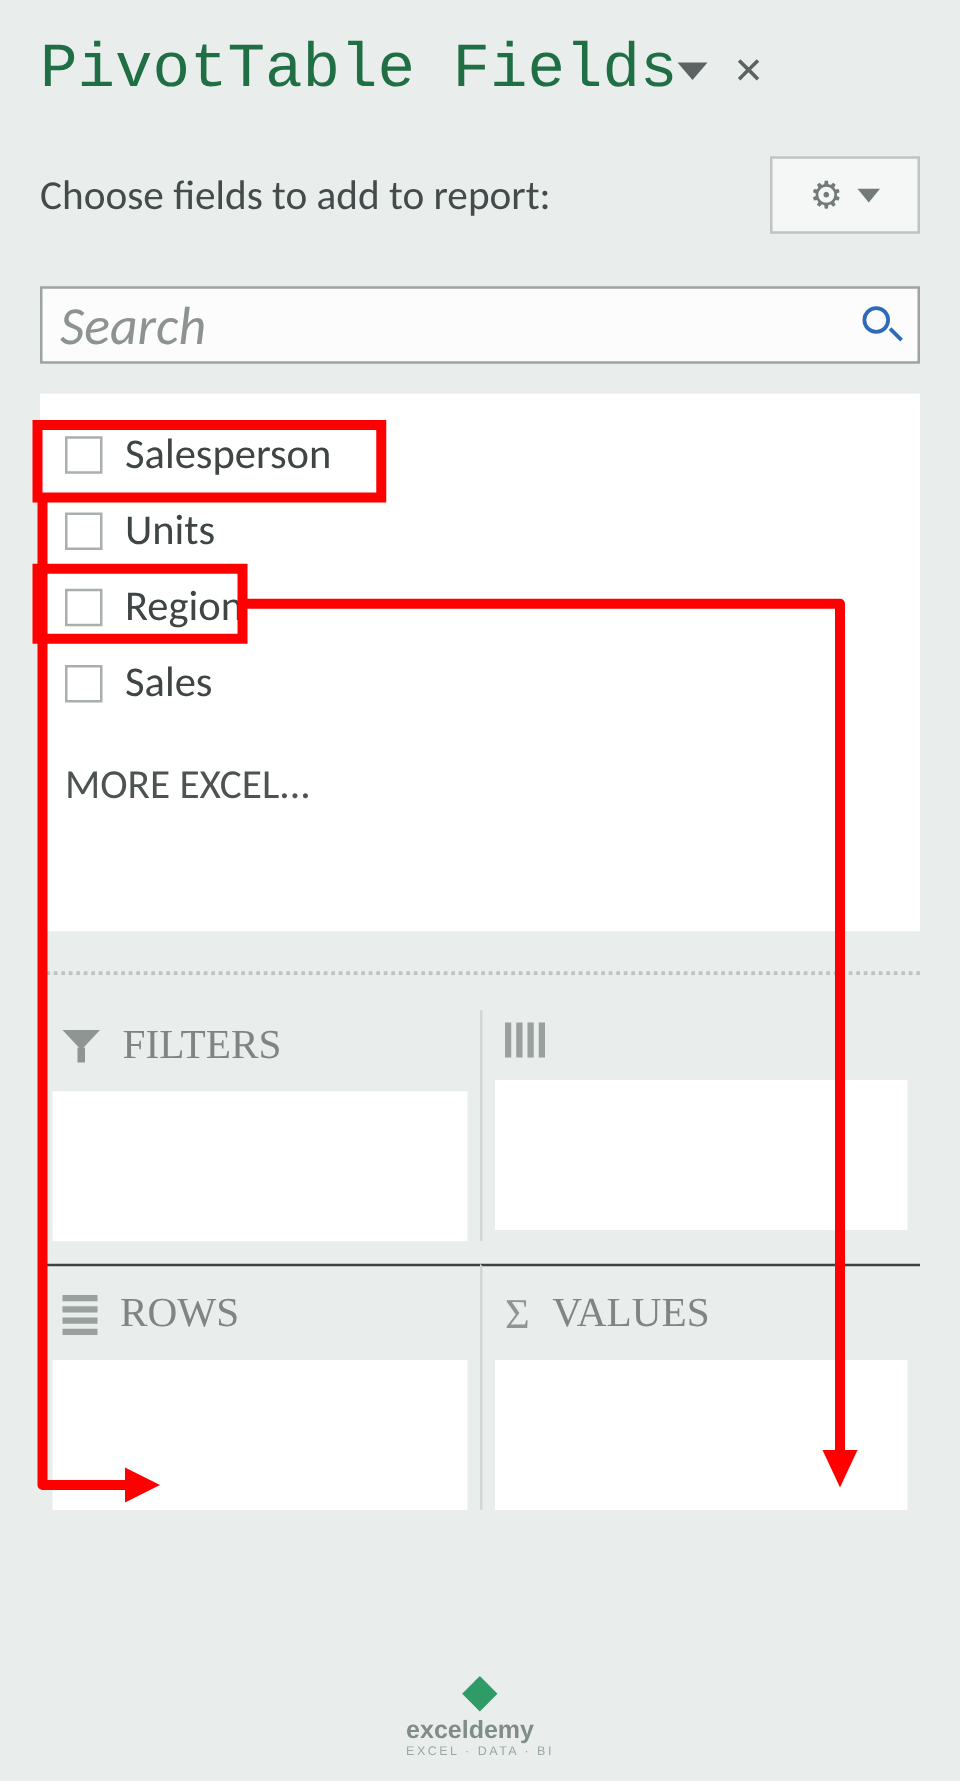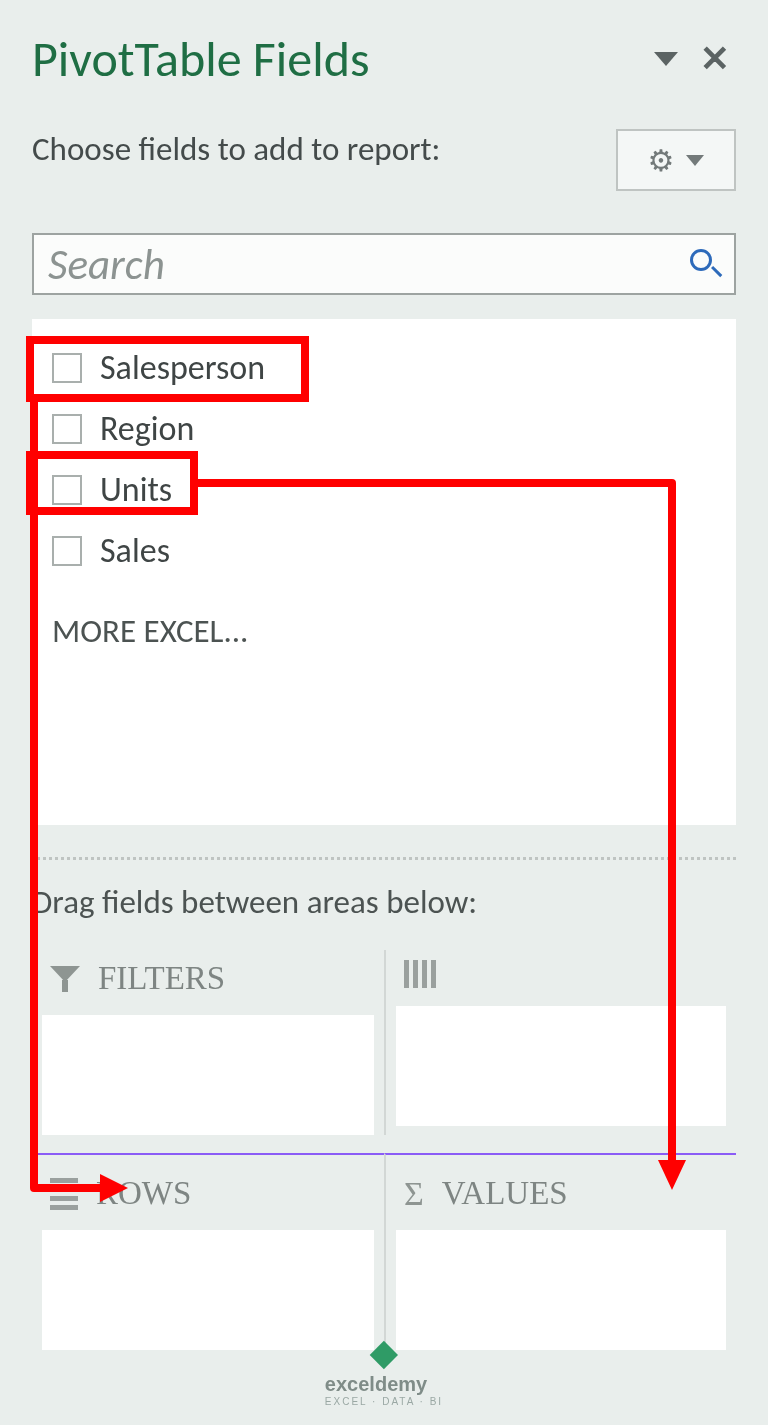--- a/index.html
+++ b/index.html
@@ -17,8 +17,9 @@
   .title-row {
     display: flex;
     align-items: center;
-    justify-content: space-between;
+    justify-content: flex-start;
     margin-top: 10px;
+    font-family: Liberation Mono, monospace;
   }
   .title {
     color: #1f6e44;

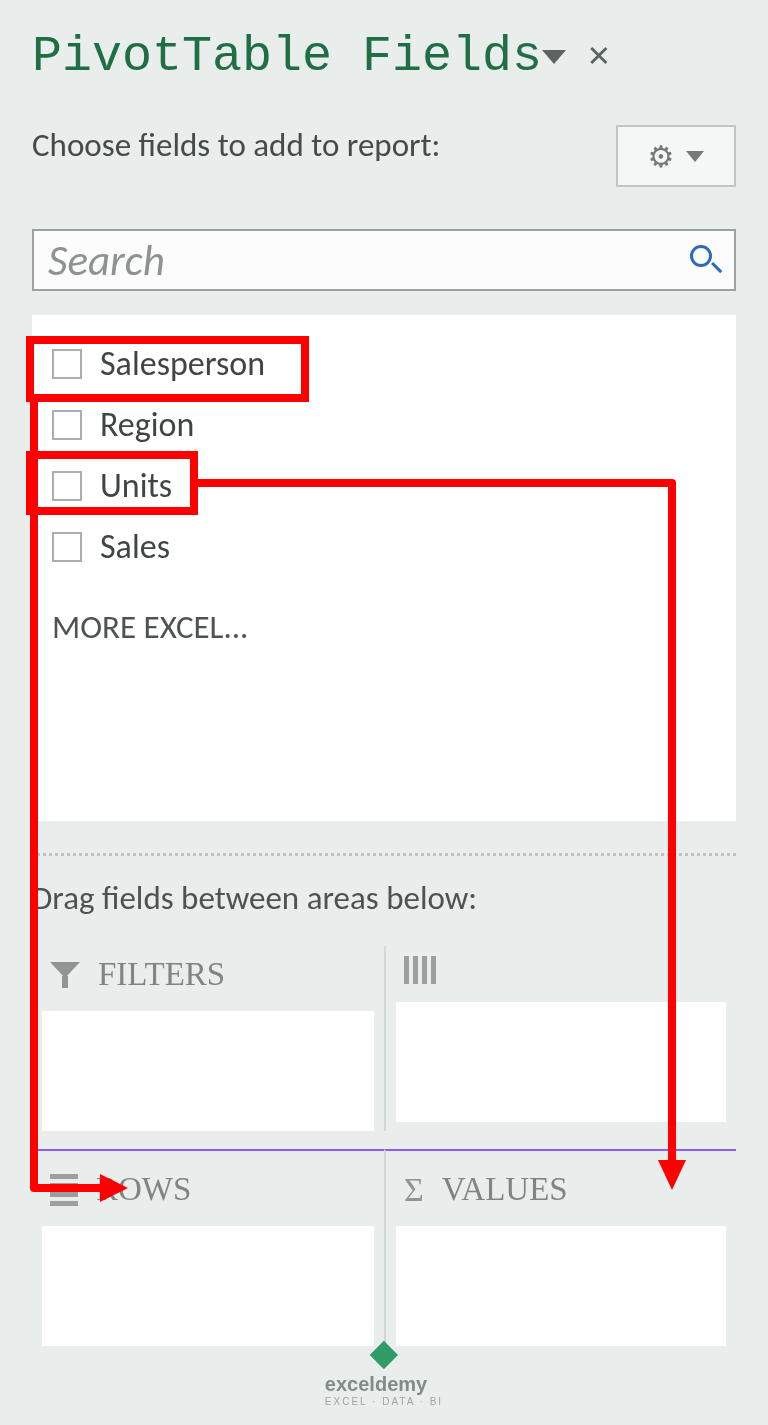--- a/index.html
+++ b/index.html
@@ -48,7 +48,7 @@
   }
   .instr-row {
     display: flex;
-    align-items: flex-start;
+    align-items: center;
     justify-content: space-between;
     margin-top: 40px;
   }

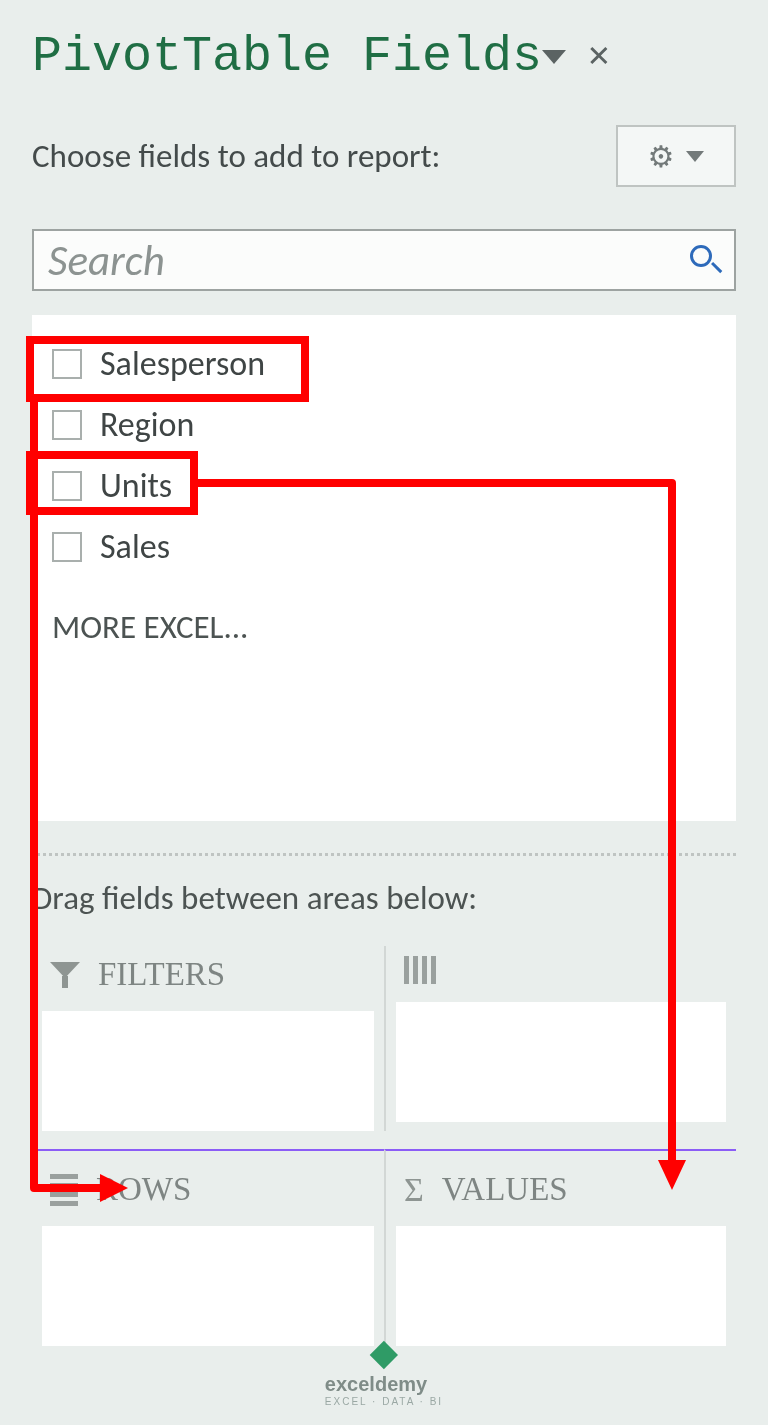--- a/index.html
+++ b/index.html
@@ -118,7 +118,7 @@
   .fields-box {
     margin-top: 24px;
     background: #ffffff;
-    height: 506px;
+    height: 430px;
     padding: 18px 12px;
     position: relative;
   }

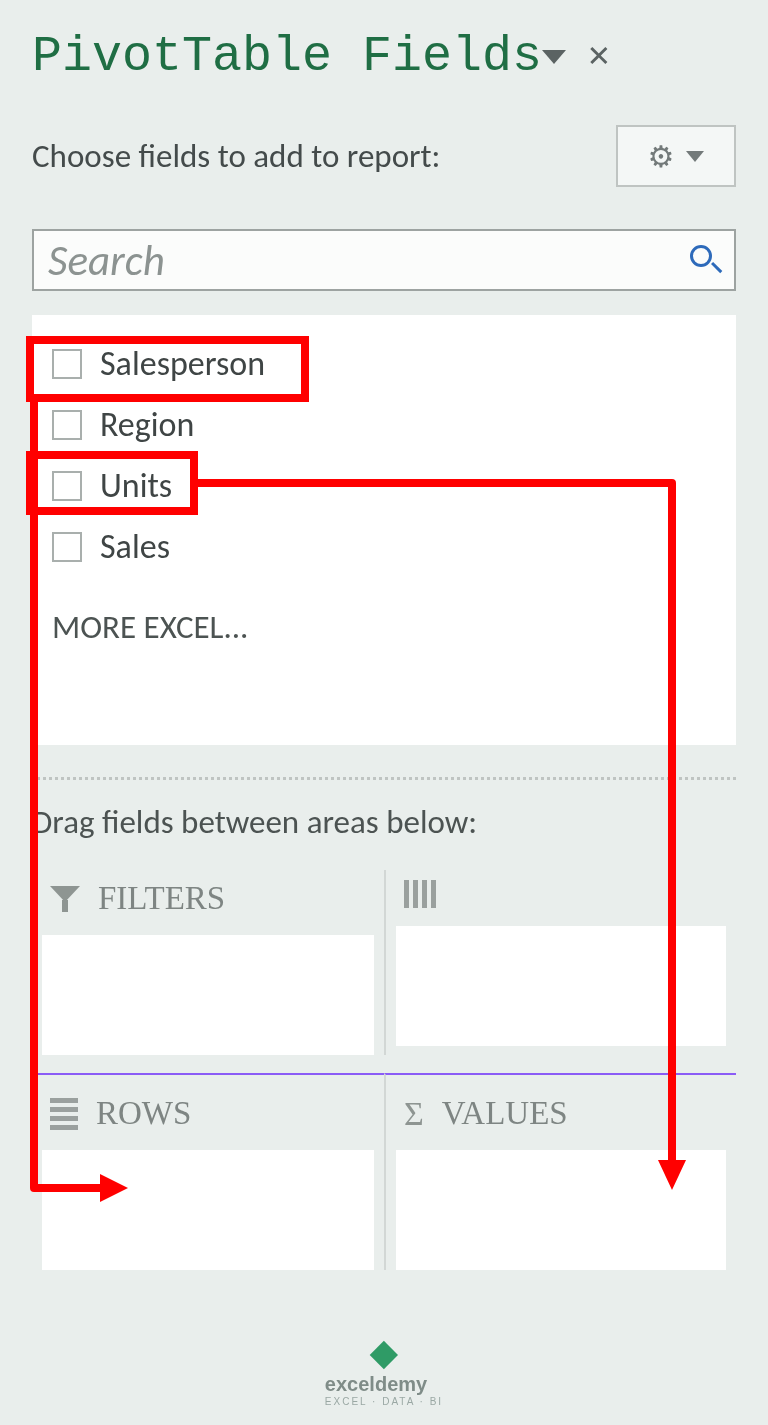--- a/index.html
+++ b/index.html
@@ -290,11 +290,11 @@
     </div>
     <div class="field-item">
       <span class="cb"></span>
-      <span>Region</span>
+      <span>Units</span>
     </div>
     <div class="field-item">
       <span class="cb"></span>
-      <span>Units</span>
+      <span>Region</span>
     </div>
     <div class="field-item">
       <span class="cb"></span>

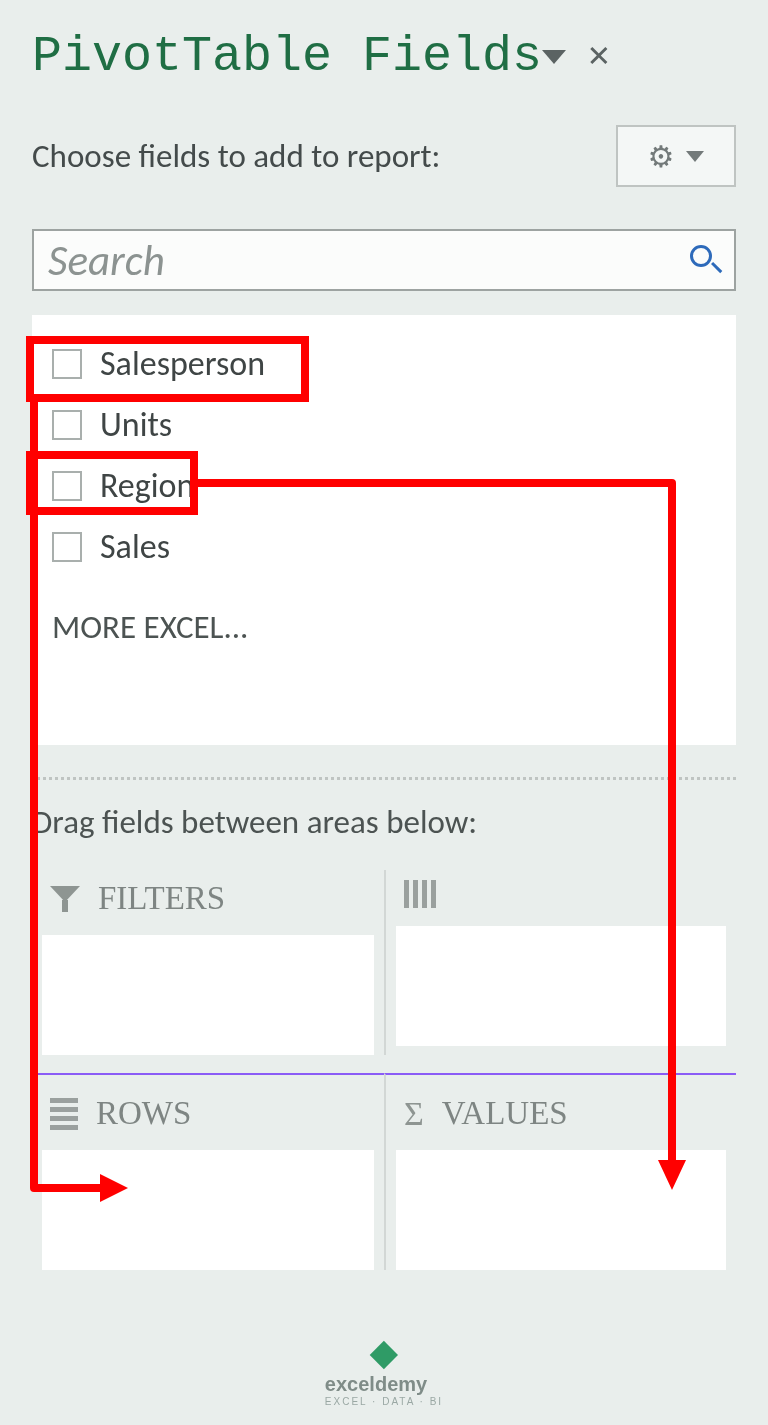--- a/index.html
+++ b/index.html
@@ -305,7 +305,6 @@
 
   <hr class="dotted">
 
-  <div class="drag-instr">Drag fields between areas below:</div>
 
   <div class="areas">
     <div class="area">

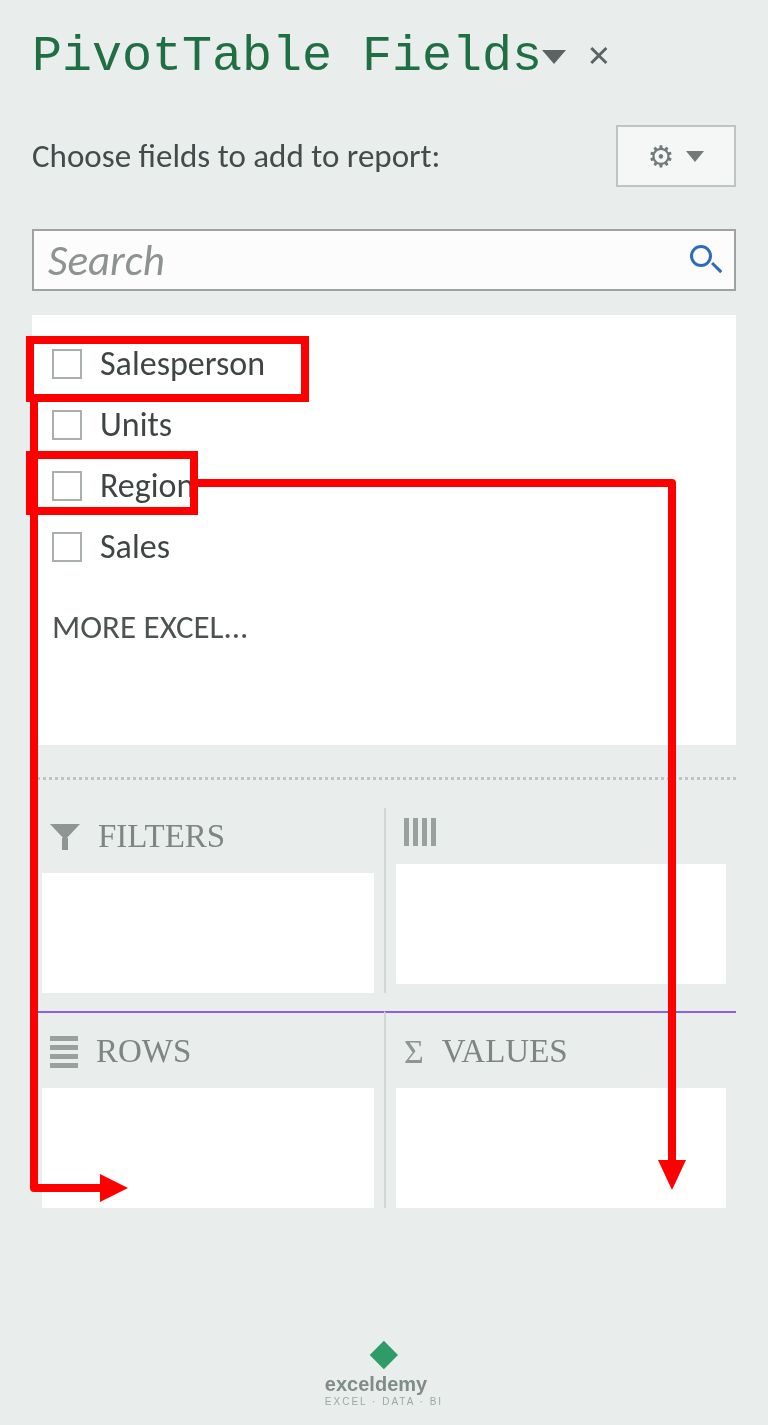--- a/index.html
+++ b/index.html
@@ -165,7 +165,7 @@
     padding: 10px 10px 0 10px;
   }
   .area.right { border-left: 2px solid #d2d7d5; }
-  .area.bottom-row { border-top: 2px solid #8b5cf6; margin-top: 18px; padding-top: 20px; }
+  .area.bottom-row { border-top: 2px solid #404040; margin-top: 18px; padding-top: 20px; }
   .area-head {
     display: flex;
     align-items: center;

